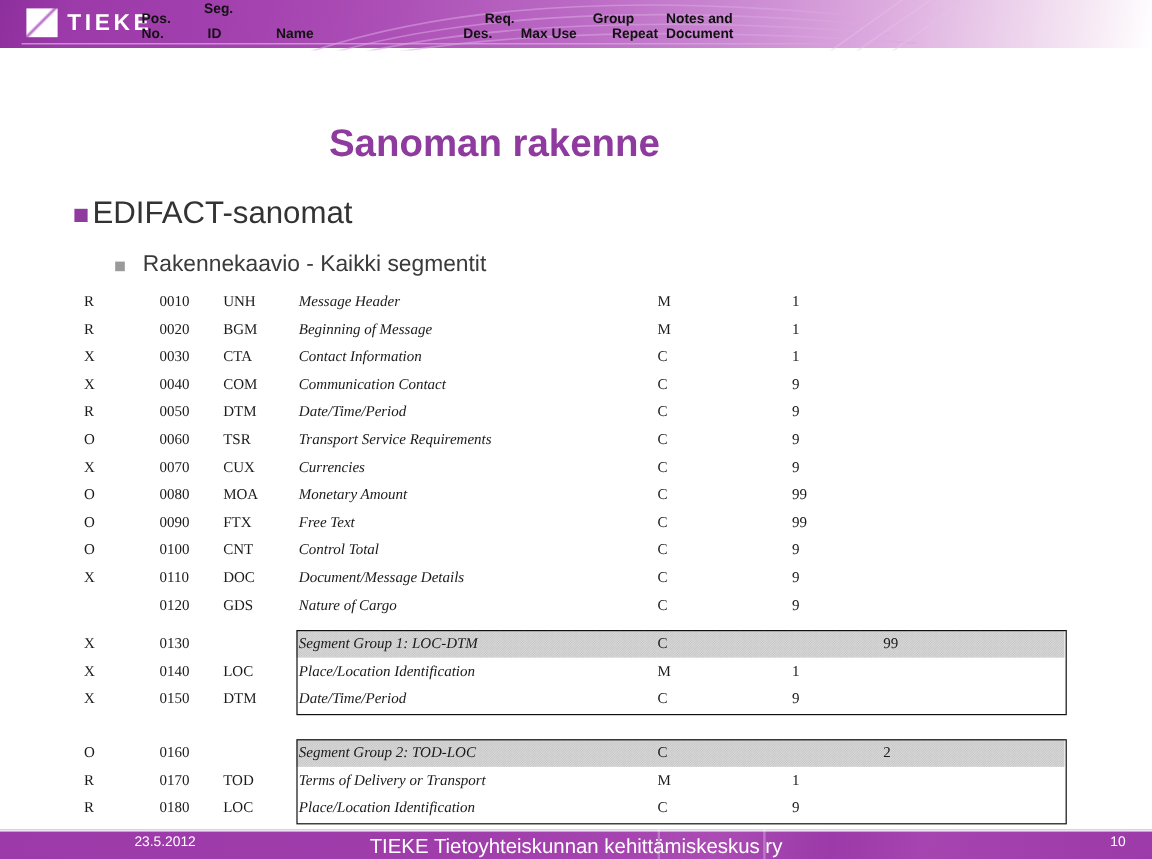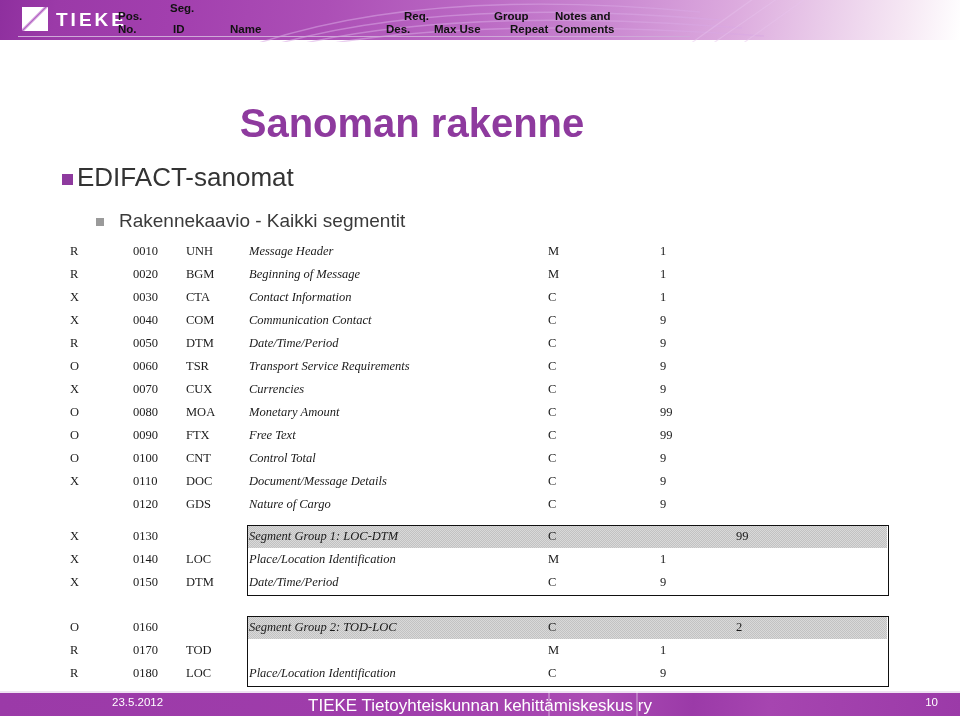--- a/index.html
+++ b/index.html
@@ -140,7 +140,7 @@
   <div class="col-head" style="left:494px;top:23px;padding-left:16px;">Repeat</div>
 
   <div class="col-head" style="left:555px;top:10px;">Notes and</div>
-  <div class="col-head" style="left:555px;top:23px;">Comments</div>
+  <div class="col-head" style="left:555px;top:23px;">Document</div>
 
   <div class="header-rule"></div>
 

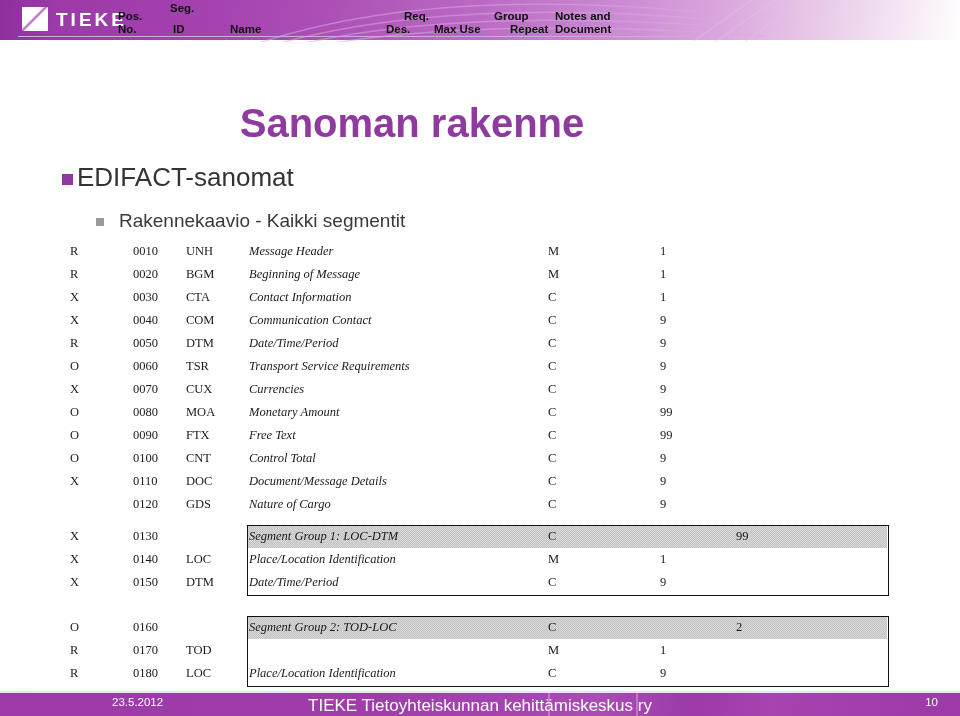--- a/index.html
+++ b/index.html
@@ -39,7 +39,7 @@
   
   .deck-title{
     position:absolute;left:0;top:101px;width:824px;text-align:center;
-    font-size:40px;font-weight:bold;color:#8e3a9e;letter-spacing:0px;
+    font-size:32px;font-weight:bold;color:#8e3a9e;letter-spacing:0px;
   }
   .bullet1{
     position:absolute;left:62px;top:162px;display:flex;align-items:center;gap:4px;

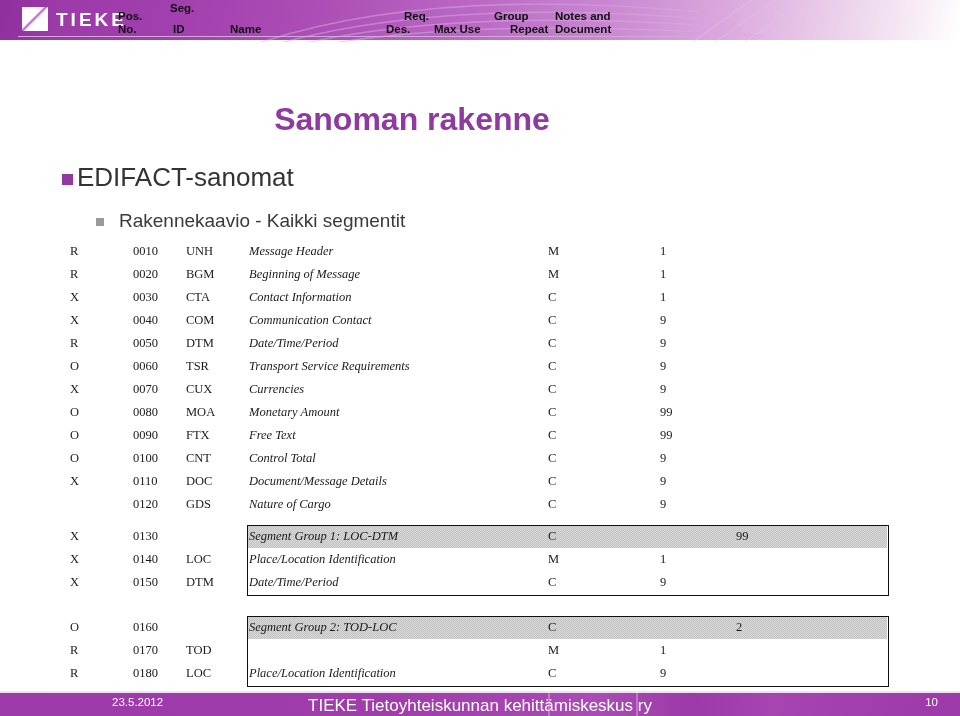--- a/index.html
+++ b/index.html
@@ -307,6 +307,7 @@
         <div class="cell c-req">R</div>
         <div class="cell c-pos">0170</div>
         <div class="cell c-seg">TOD</div>
+        <div class="cell c-name">Terms of Delivery or Transport</div>
         <div class="cell c-des">M</div>
         <div class="cell c-max">1</div>
         <div class="cell c-grp"></div>

